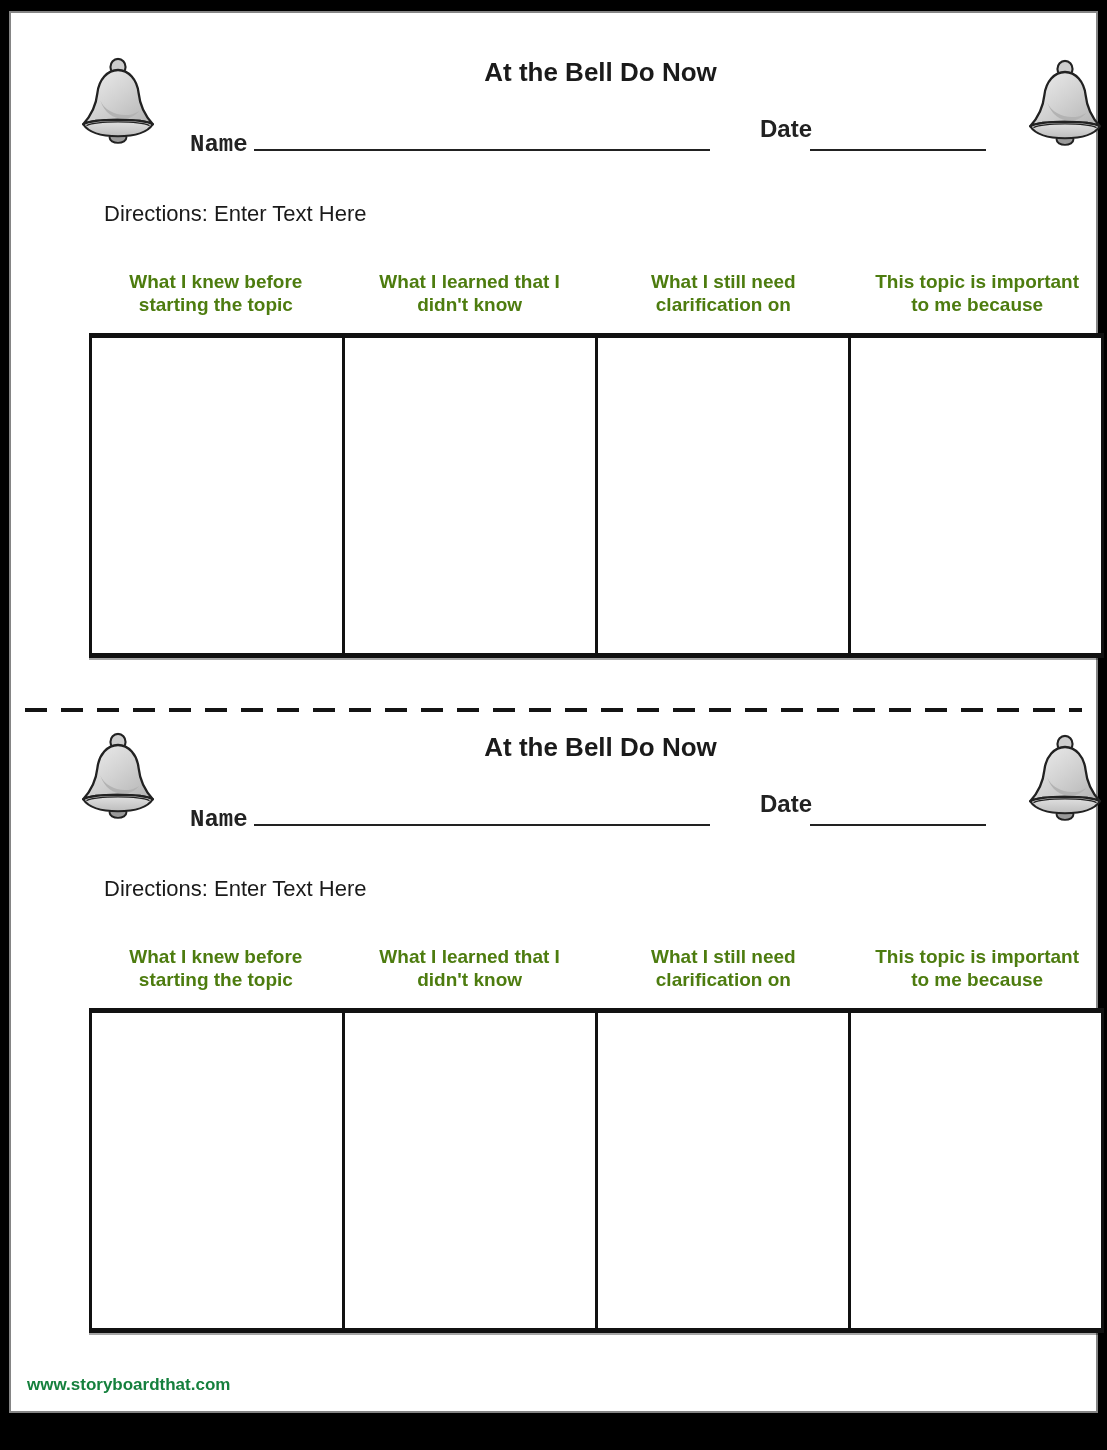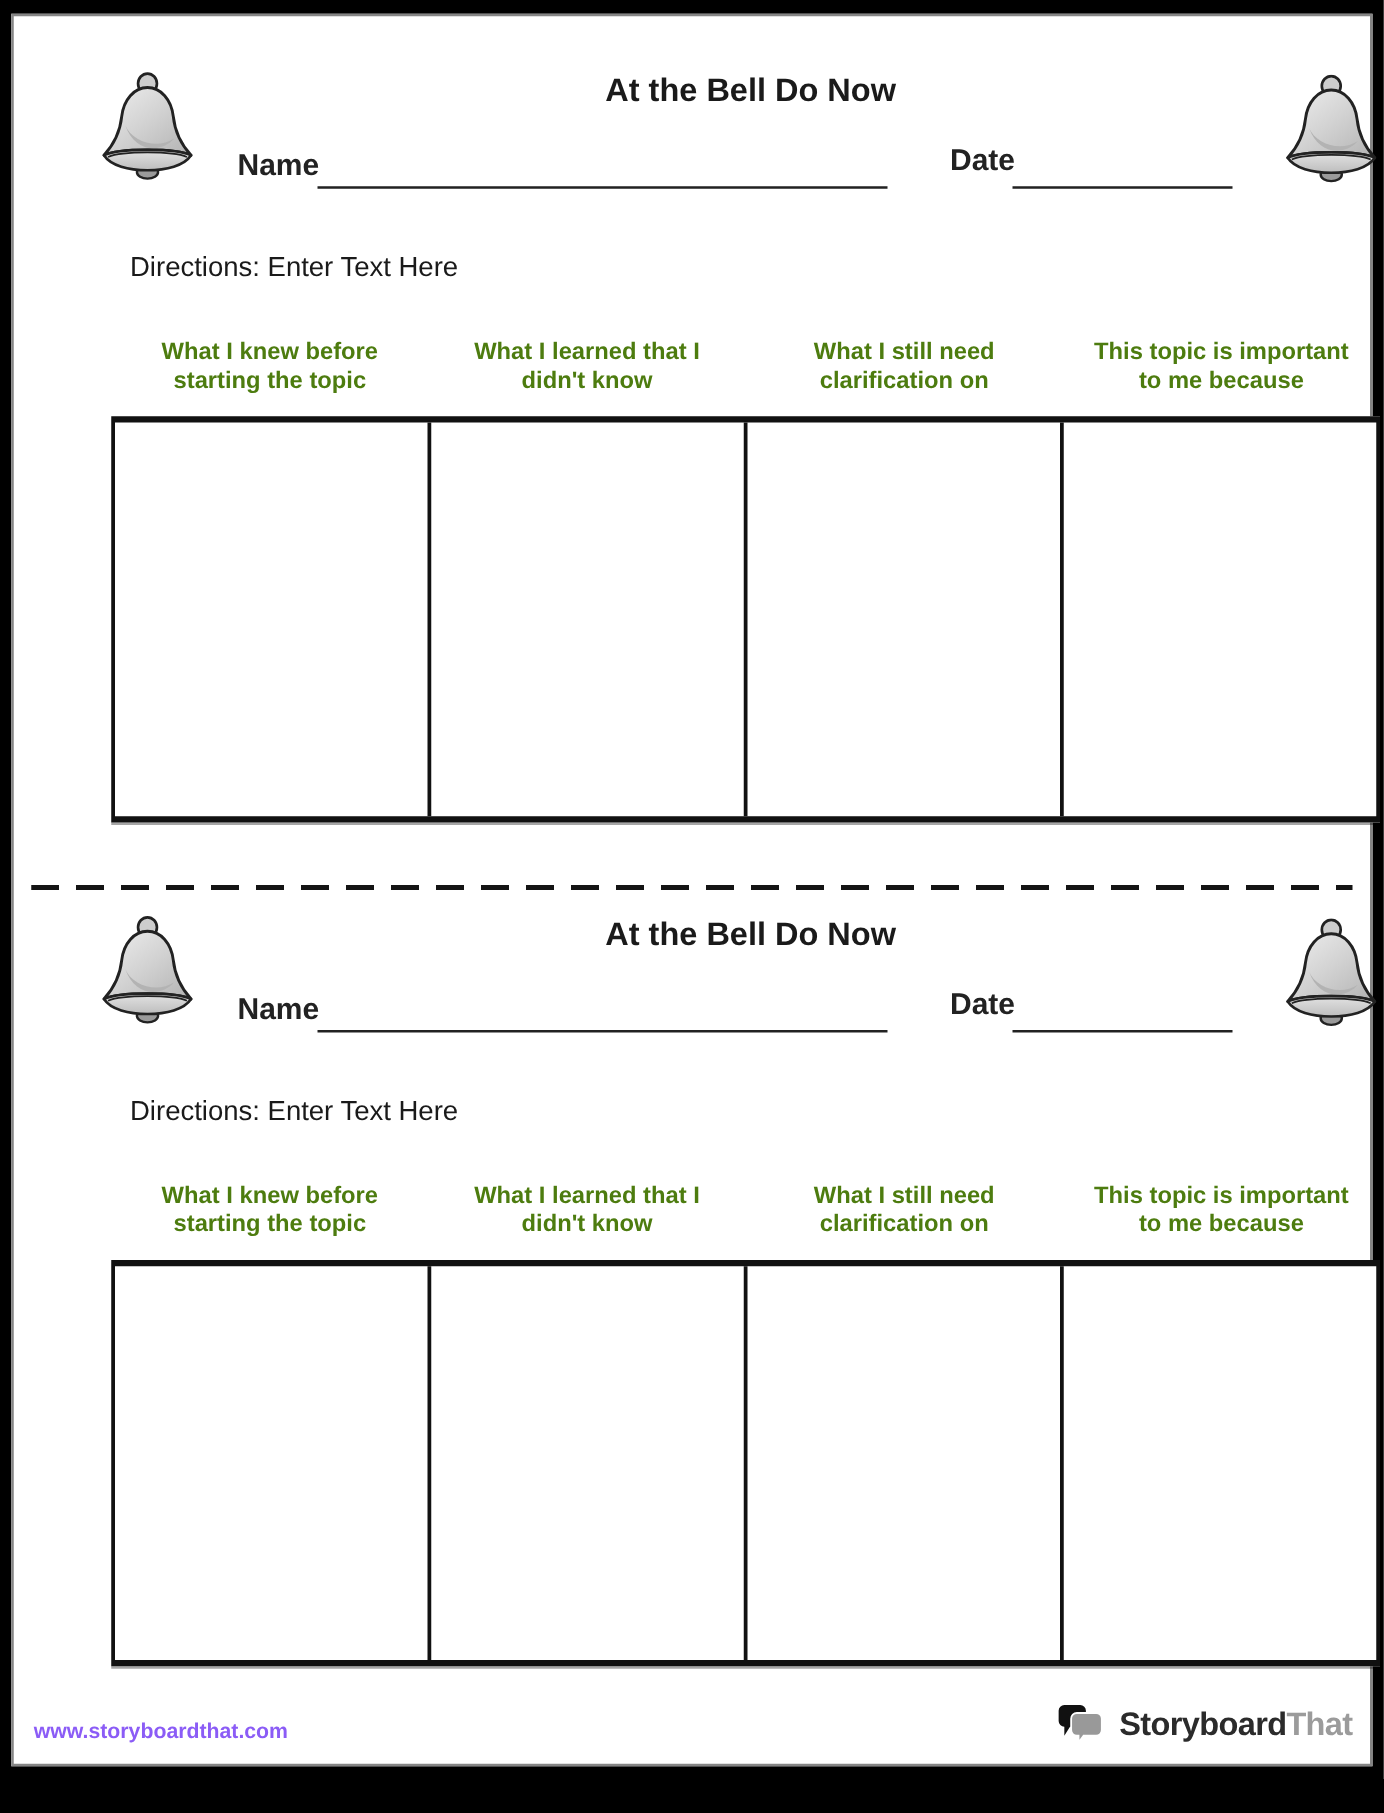--- a/index.html
+++ b/index.html
@@ -36,7 +36,7 @@
     position:absolute;
     font-size:24px;font-weight:bold;color:#222;
   }
-  .name-label{left:132px;top:106px;}
+  .name-label{left:132px;top:118px;font-family:Liberation Mono, monospace;}
   .date-label{left:702px;top:102px;}
   .fill-line{
     position:absolute;height:0;

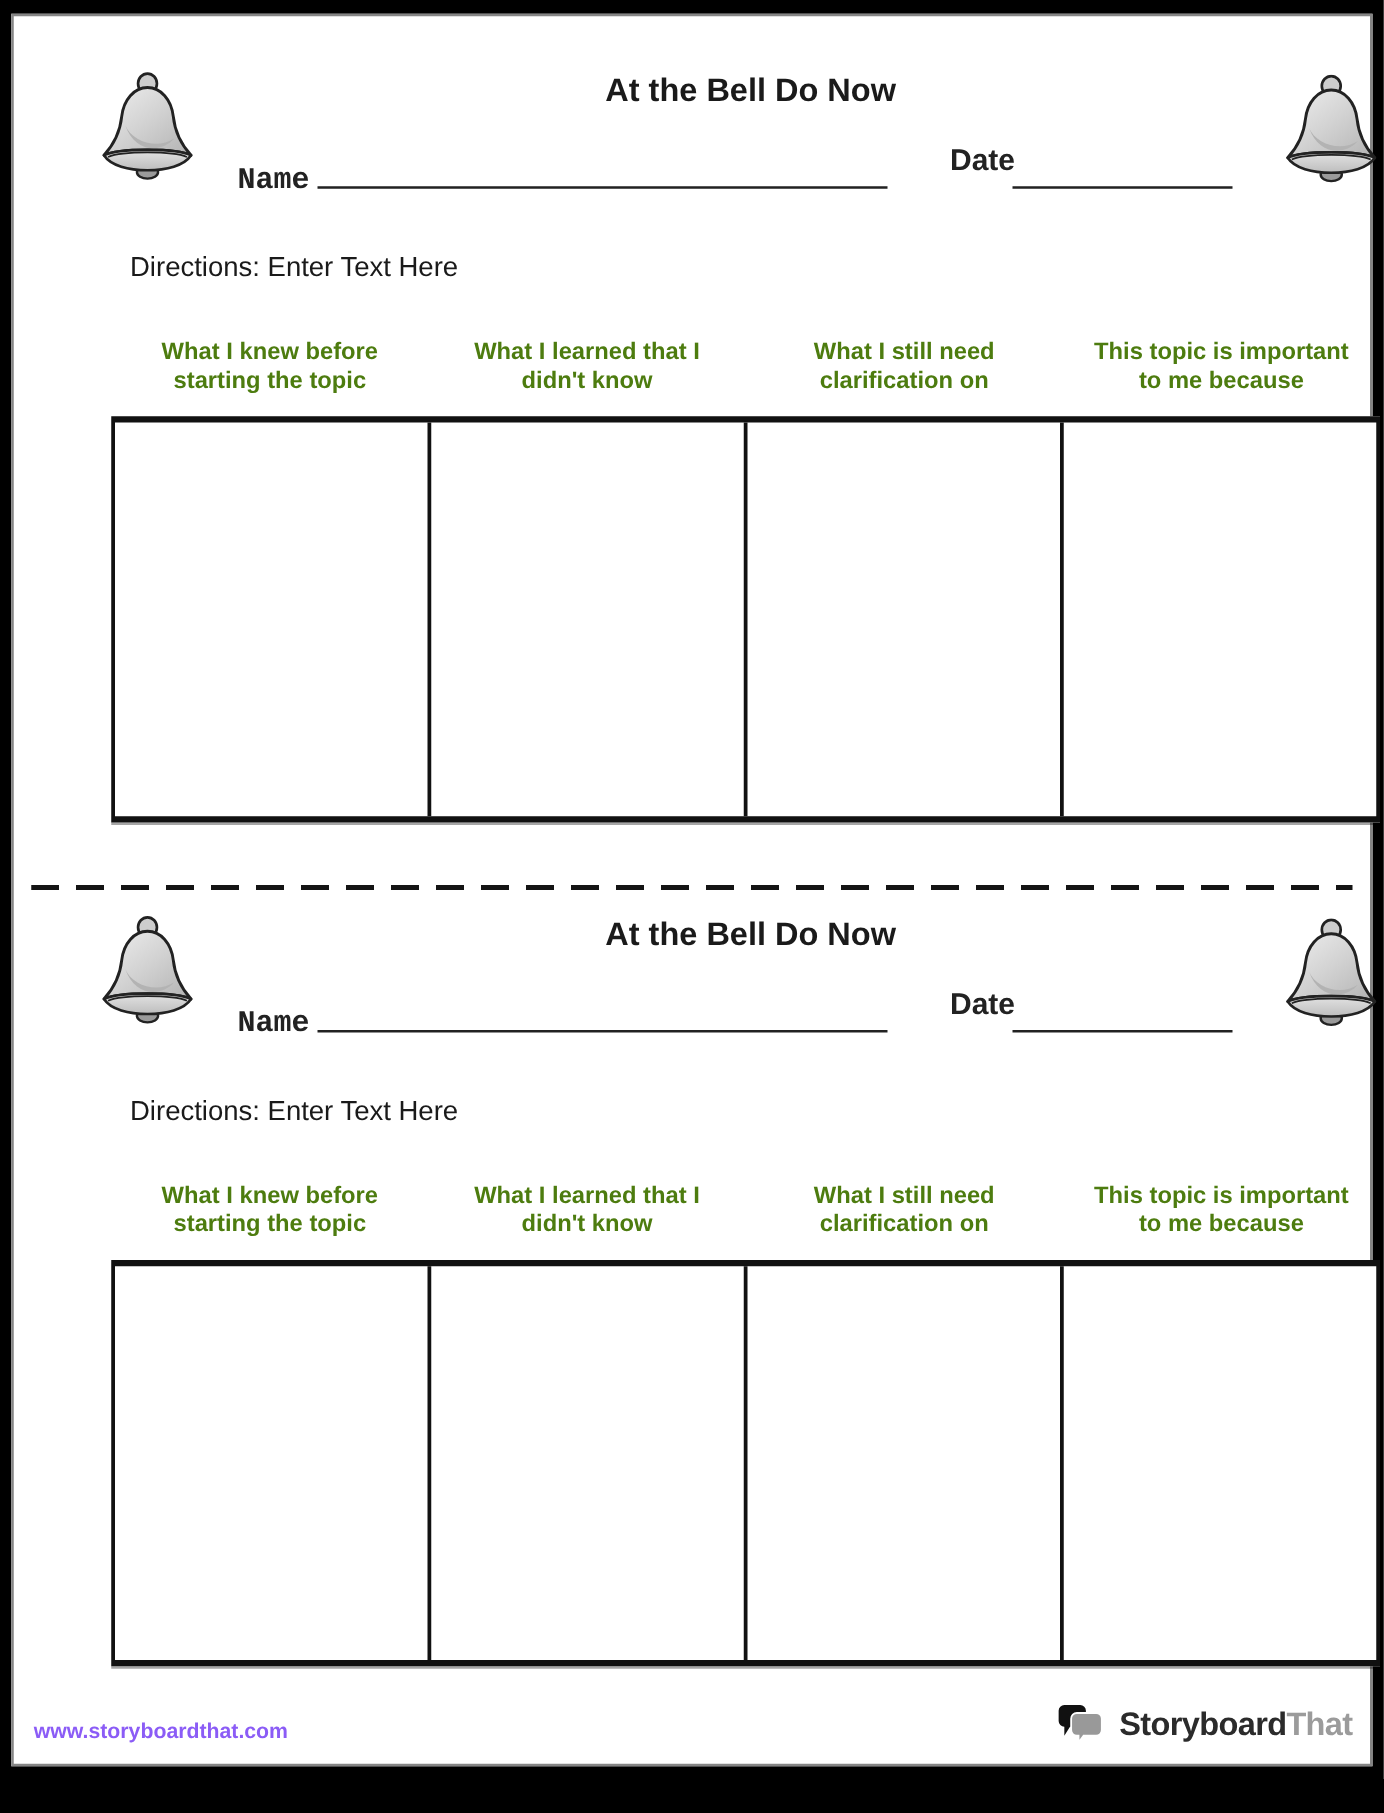--- a/index.html
+++ b/index.html
@@ -83,7 +83,7 @@
 
   .site-url{
     position:absolute;left:16px;top:1362px;
-    font-size:17px;font-weight:bold;color:#8b5cf6;
+    font-size:17px;font-weight:bold;color:#15803d;
   }
   .logo{
     position:absolute;right:14px;top:1350px;

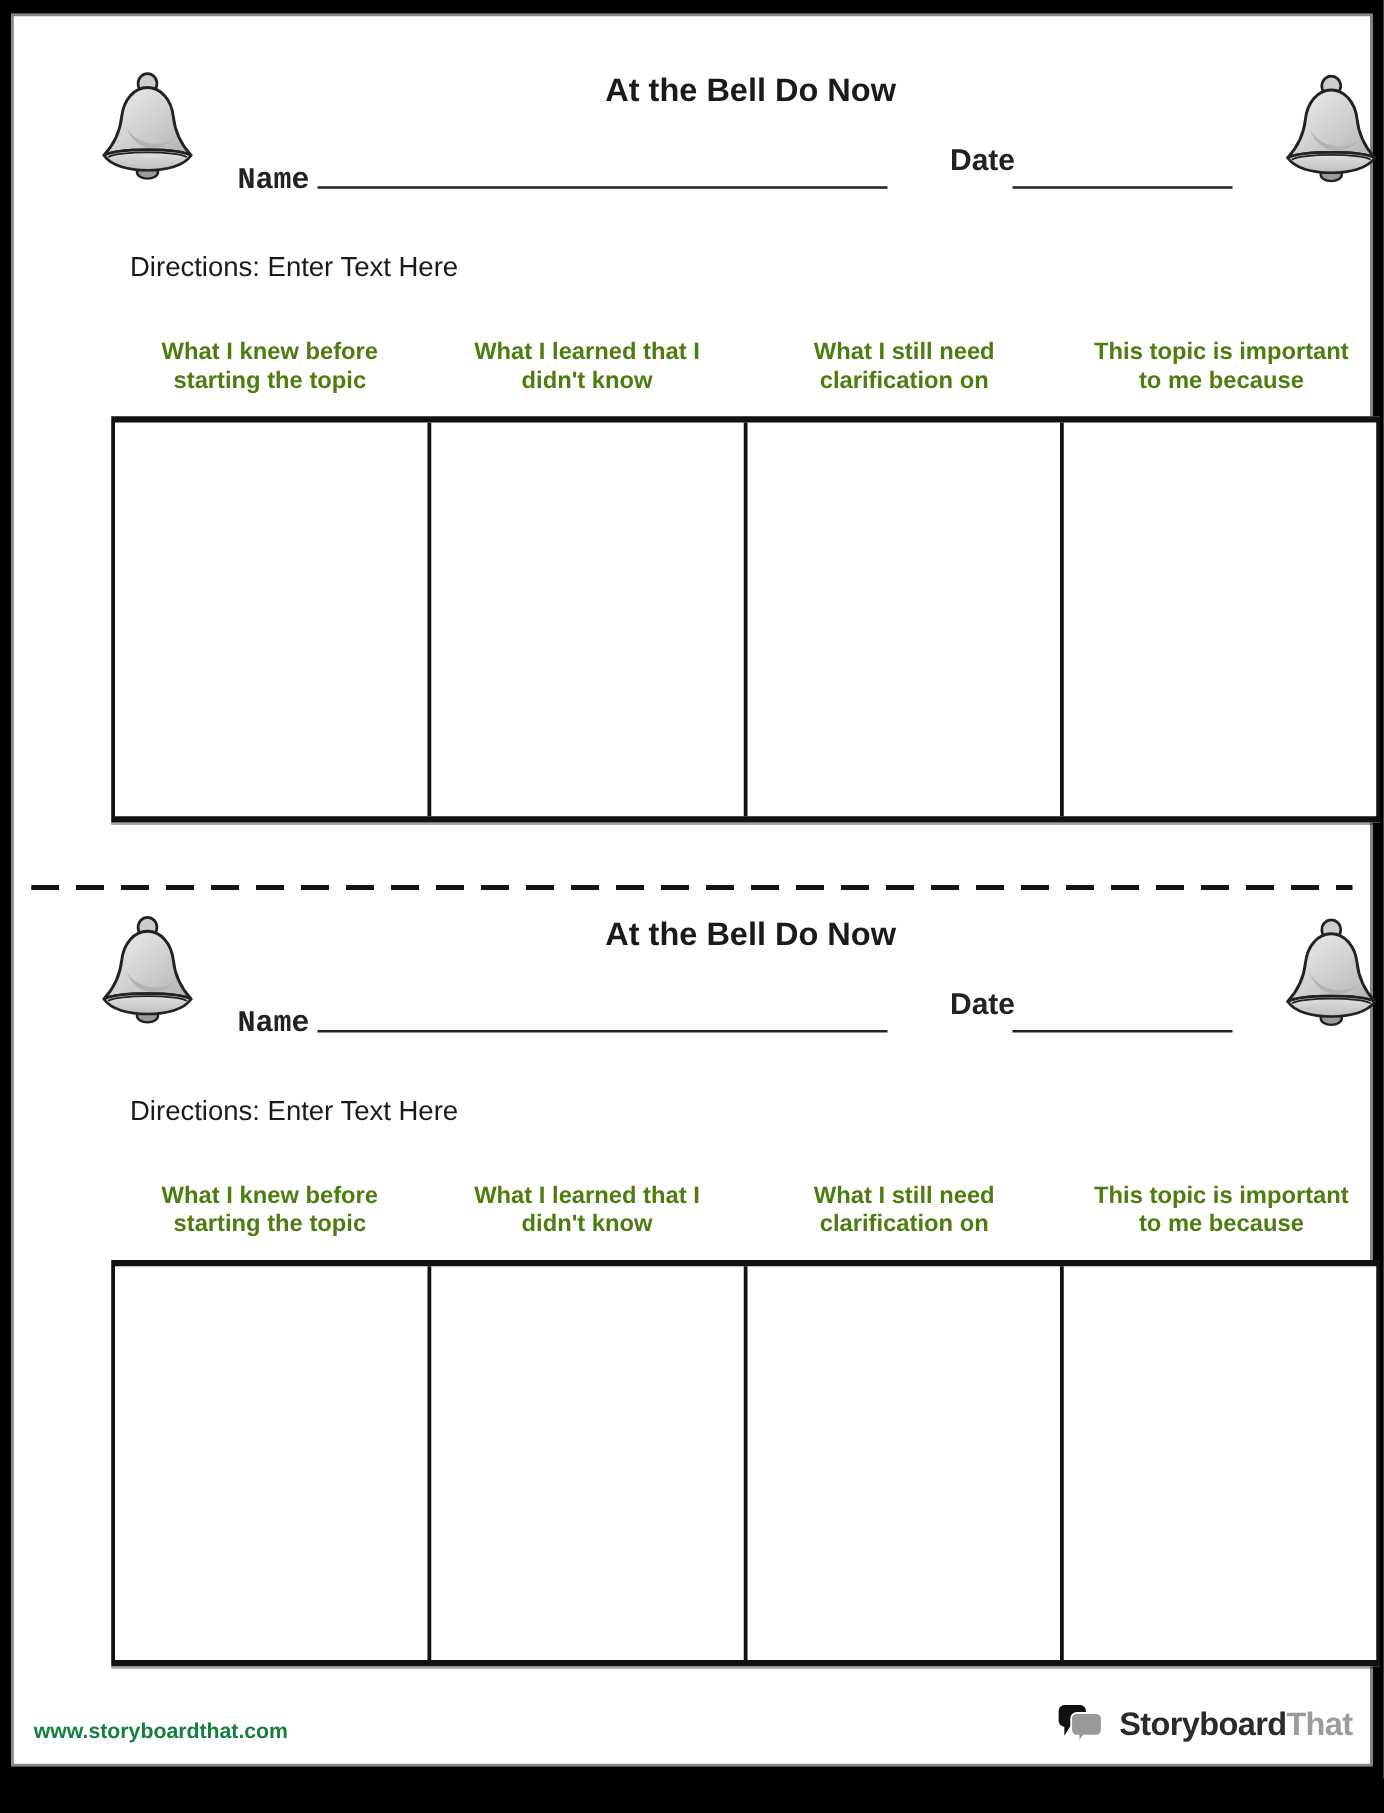--- a/index.html
+++ b/index.html
@@ -192,13 +192,6 @@
   </div>
 
   <div class="site-url">www.storyboardthat.com</div>
-  <div class="logo">
-    <svg class="logo-icon" viewBox="0 0 44 36">
-      <path d="M6 1 h14 a5 5 0 0 1 5 5 v9 a5 5 0 0 1 -5 5 h-9 l-5 8 v-8 h0 a5 5 0 0 1 -5 -5 v-9 a5 5 0 0 1 5 -5 Z" fill="#111"></path>
-      <path d="M17 8 h17 a5 5 0 0 1 5 5 v10 a5 5 0 0 1 -5 5 h-11 l-4.5 6 v-6 h-1.5 a5 5 0 0 1 -5 -5 v-10 a5 5 0 0 1 5 -5 Z" fill="#999" stroke="#fff" stroke-width="1.6"></path>
-    </svg>
-    <span class="logo-text"><span>Storyboard</span><span class="that">That</span></span>
-  </div>
 
 </div>
 

